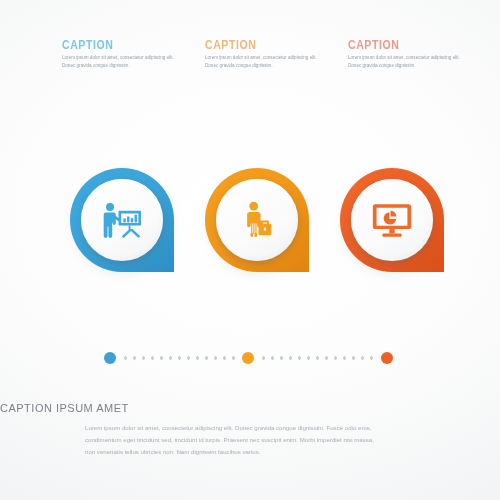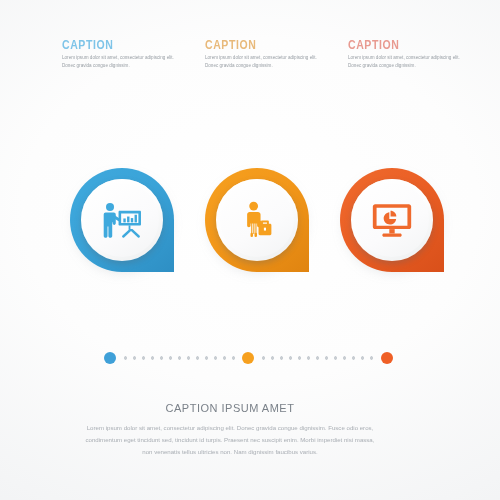--- a/index.html
+++ b/index.html
@@ -174,7 +174,7 @@
     top: 402px;
     left: 0;
     width: 460px;
-    text-align: center;
+    text-align: left;
   }
   .footer-title {
     font-size: 11px;

